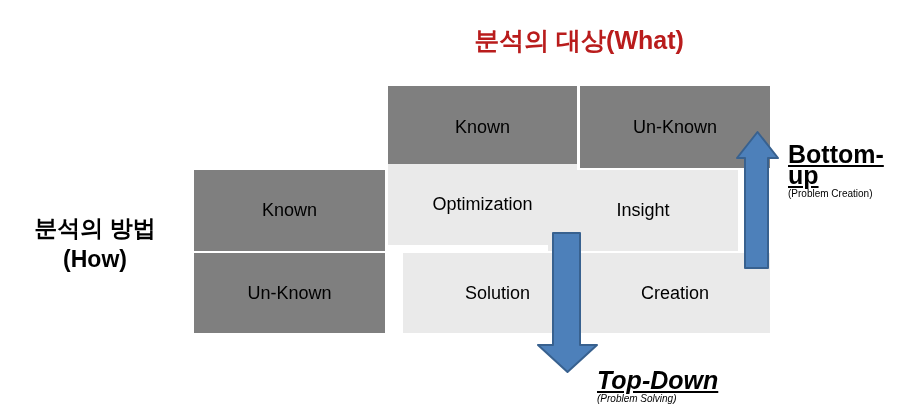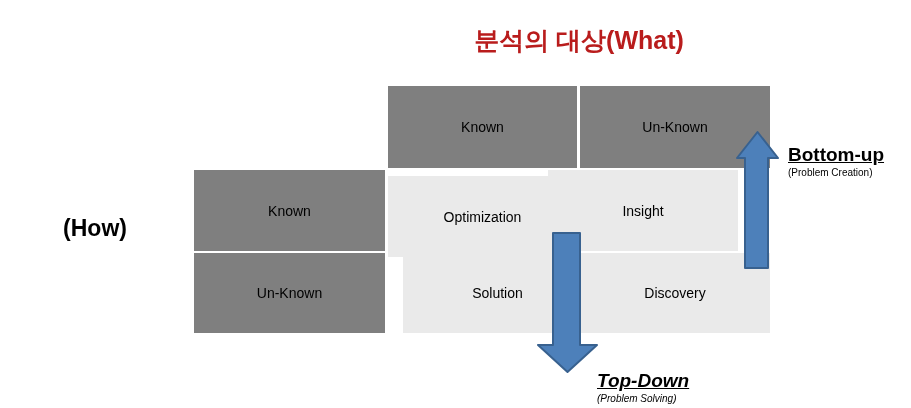--- a/index.html
+++ b/index.html
@@ -37,7 +37,7 @@
     display:flex;
     align-items:center;
     justify-content:center;
-    font-size:14px;
+    font-size:18px;
     color:#000000;
   }
   .hdr{ background:#7f7f7f; }

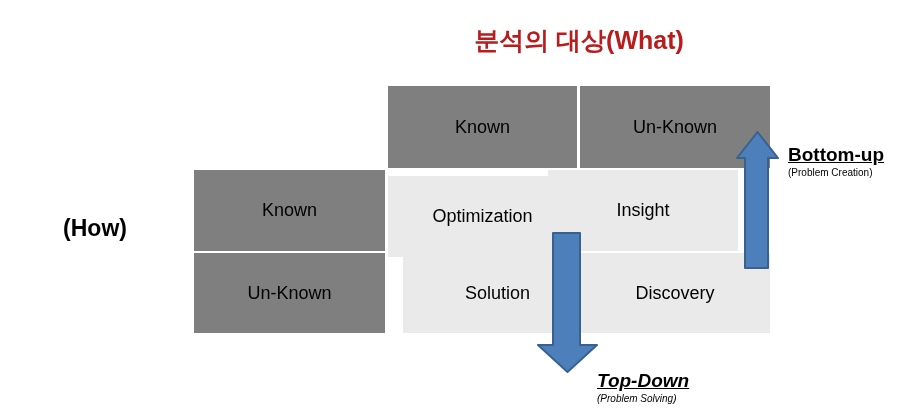--- a/index.html
+++ b/index.html
@@ -65,11 +65,10 @@
     color:#000000;
   }
   .arrow-label .main{
-    font-size:19px;
+    font-size:25px;
     font-weight:bold;
     text-decoration:underline;
     line-height:21px;
-    text-align:center;
   }
   .arrow-label .sub{
     font-size:10px;

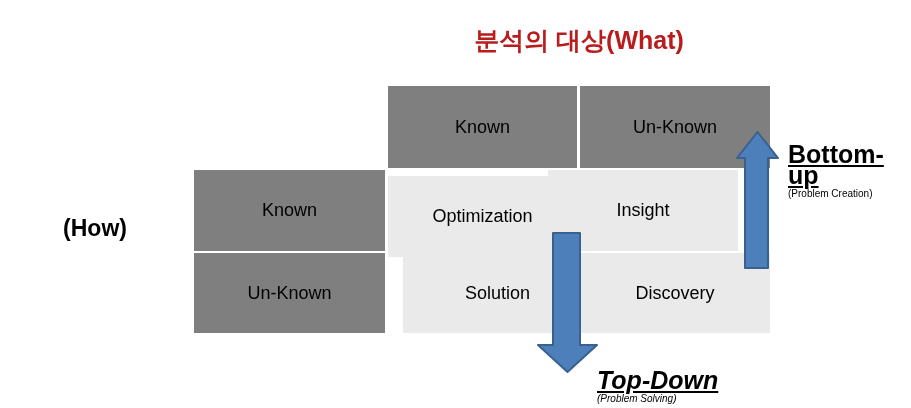--- a/index.html
+++ b/index.html
@@ -47,7 +47,7 @@
   .col-h2{ left:580px; top:86px;  width:190px; height:82px; }
   .row-h1{ left:194px; top:170px; width:191px; height:81px; }
   .row-h2{ left:194px; top:253px; width:191px; height:80px; }
-  .c-opt { left:388px; top:176px; width:189px; height:81px; }
+  .c-opt { left:388px; top:164px; width:189px; height:81px; }
   .c-ins { left:548px; top:170px; width:190px; height:81px; }
   .c-sol { left:388px; top:253px; width:189px; height:80px;margin-left:15px; }
   .c-dis { left:580px; top:253px; width:190px; height:80px; }

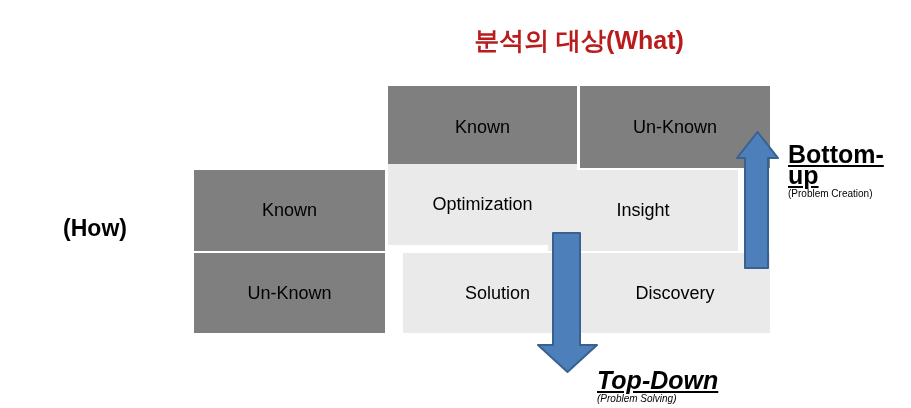--- a/index.html
+++ b/index.html
@@ -85,6 +85,7 @@
   <div class="page-title">분석의 대상(What)</div>
 
   <div class="row-axis-label">
+    <div>분석의 방법</div>
     <div>(How)</div>
   </div>
 

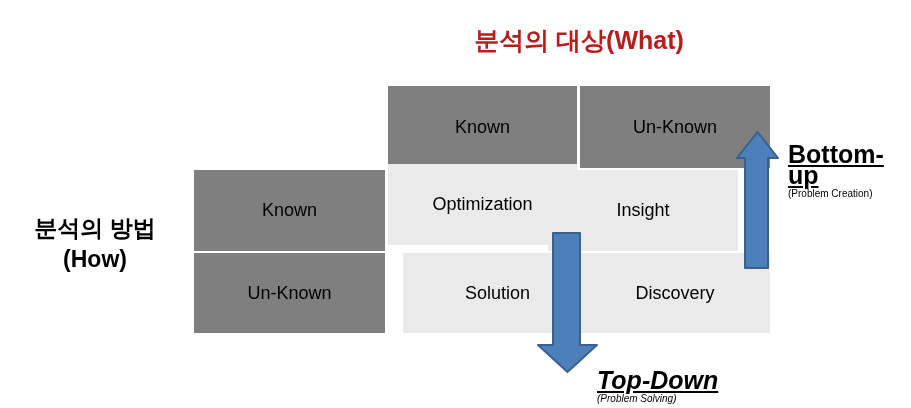--- a/index.html
+++ b/index.html
@@ -98,7 +98,7 @@
   <div class="cell body-cell c-opt">Optimization</div>
   <div class="cell body-cell c-ins">Insight</div>
   <div class="cell body-cell c-sol">Solution</div>
-  <div class="cell body-cell c-dis">Discovery</div>
+  <div class="cell body-cell c-dis">Creation</div>
 
   <svg class="arrow-overlay" viewBox="0 0 911 408" xmlns="http://www.w3.org/2000/svg">
 

